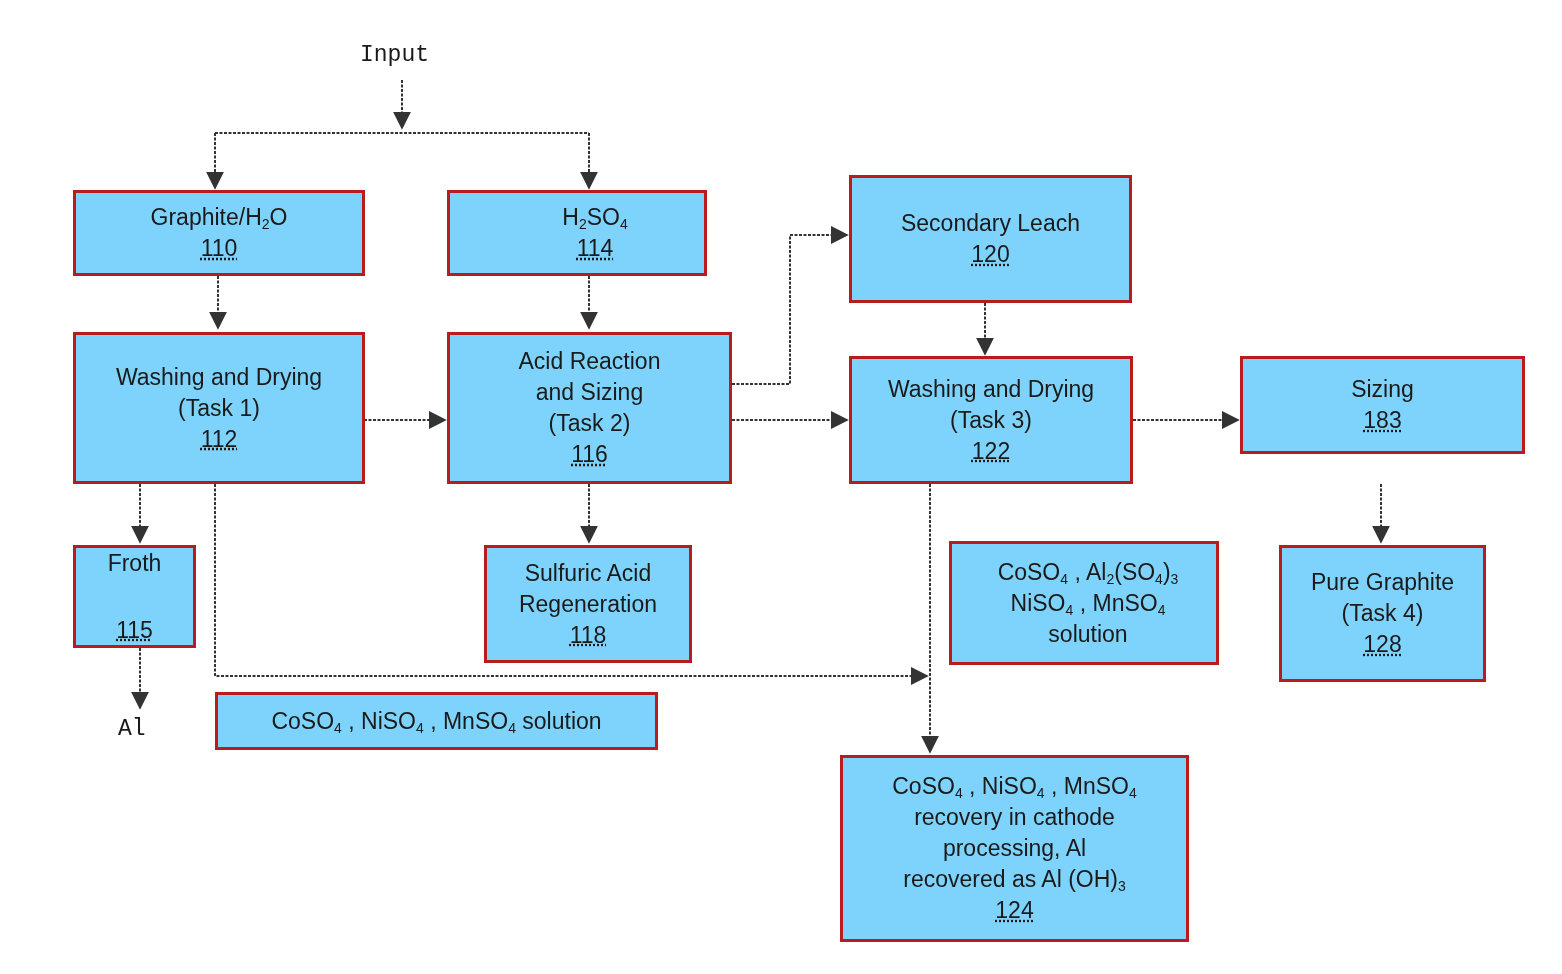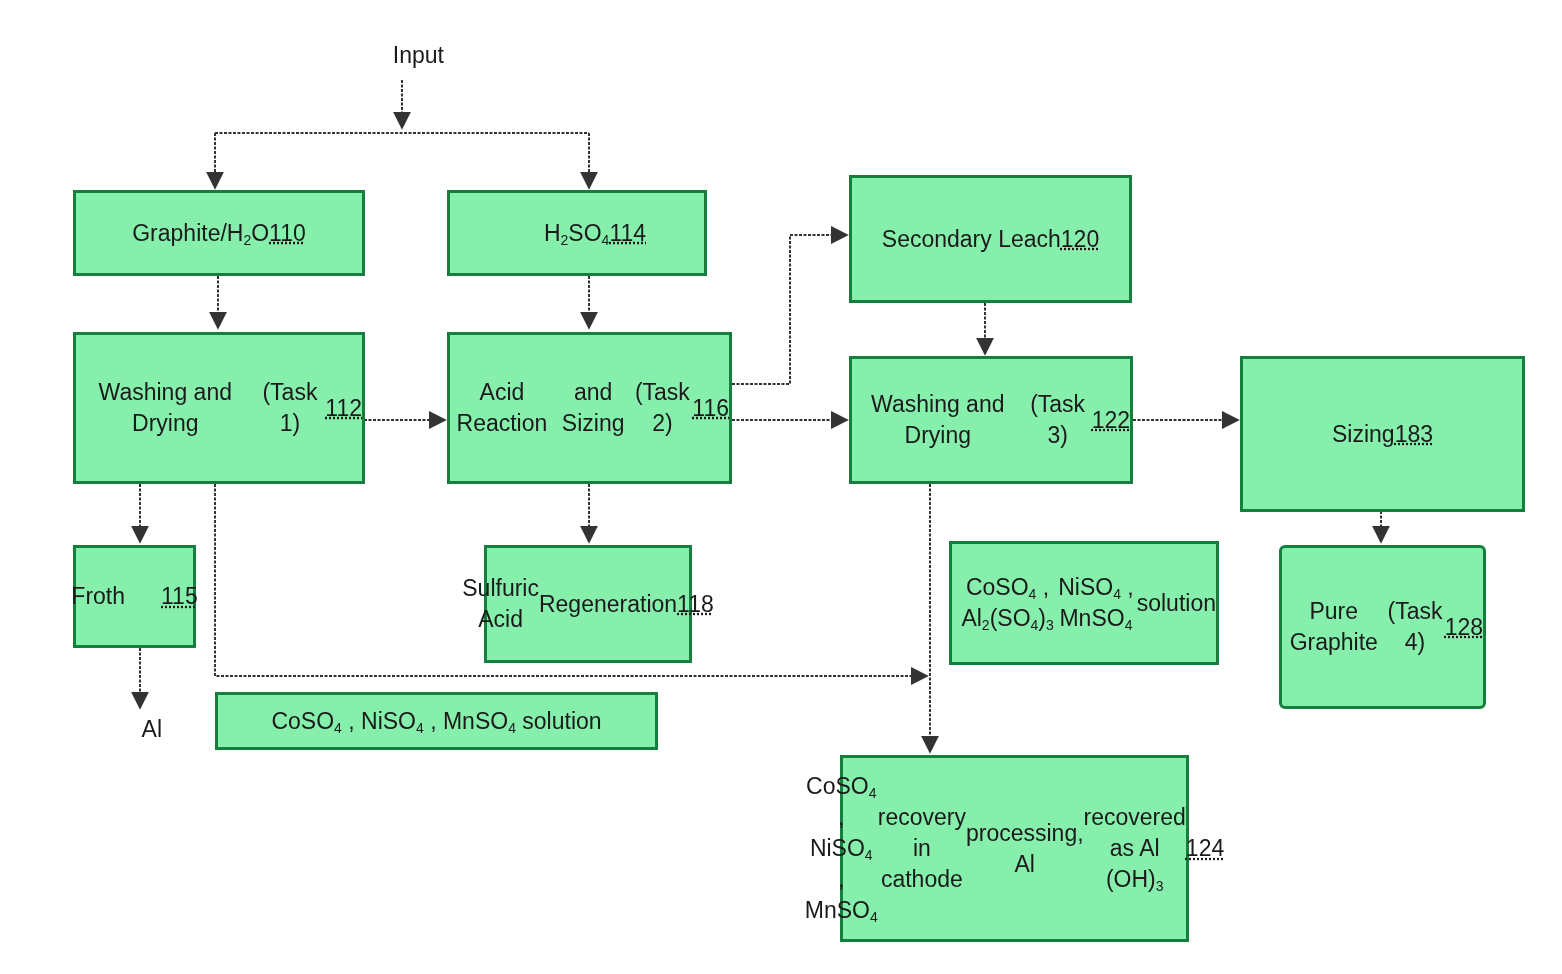--- a/index.html
+++ b/index.html
@@ -11,7 +11,7 @@
          align-items:center; justify-content:center; text-align:center;
          font-size:23px; line-height:31px; }
   .box .num { text-decoration:underline; text-decoration-style:dotted; }
-  .lbl { position:absolute; font-size:23px; text-align:right; }
+  .lbl { position:absolute; font-size:23px; text-align:left;font-family:Liberation Mono, monospace; }
   sub { font-size:14px; vertical-align:-4px; line-height:0; }
 </style>
 </head>

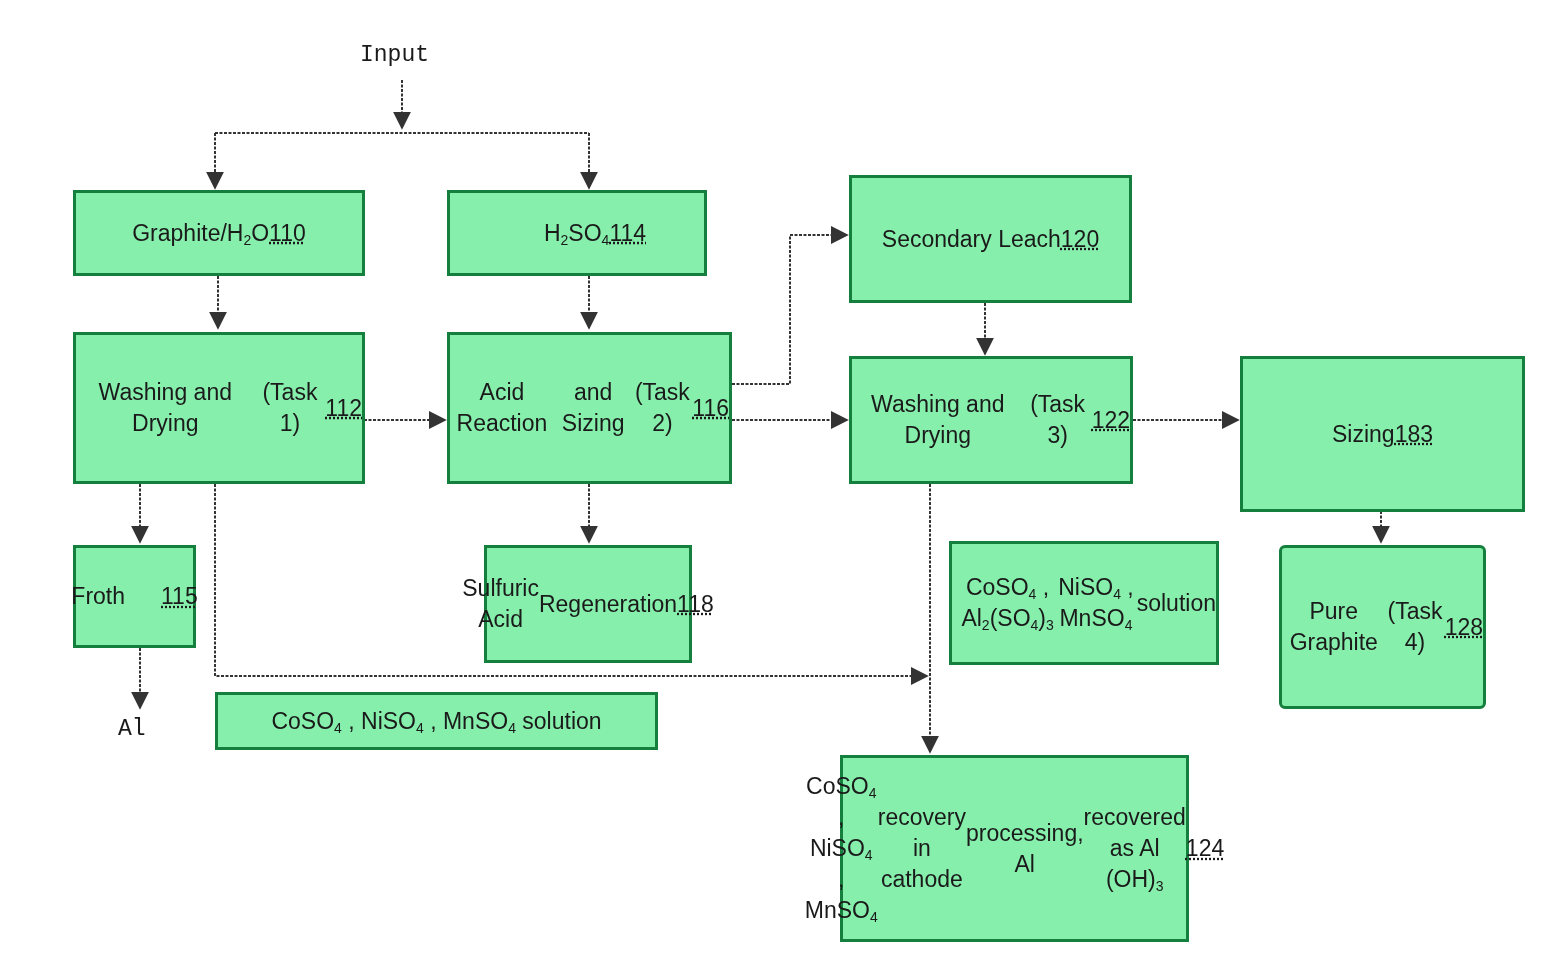--- a/index.html
+++ b/index.html
@@ -6,8 +6,8 @@
   body { width:1562px; height:974px; position:relative; overflow:hidden;
          font-family:"Liberation Sans", sans-serif; color:#1a1a1a; }
   svg.wires { position:absolute; left:0; top:0; width:1562px; height:974px; }
-  .box { position:absolute; box-sizing:border-box; border:3px solid #15803d;
-         background:#86efac; display:flex; flex-direction:row;
+  .box { position:absolute; box-sizing:border-box; border:3px solid #b91c1c;
+         background:#7dd3fc; display:flex; flex-direction:column;
          align-items:center; justify-content:center; text-align:center;
          font-size:23px; line-height:31px; }
   .box .num { text-decoration:underline; text-decoration-style:dotted; }

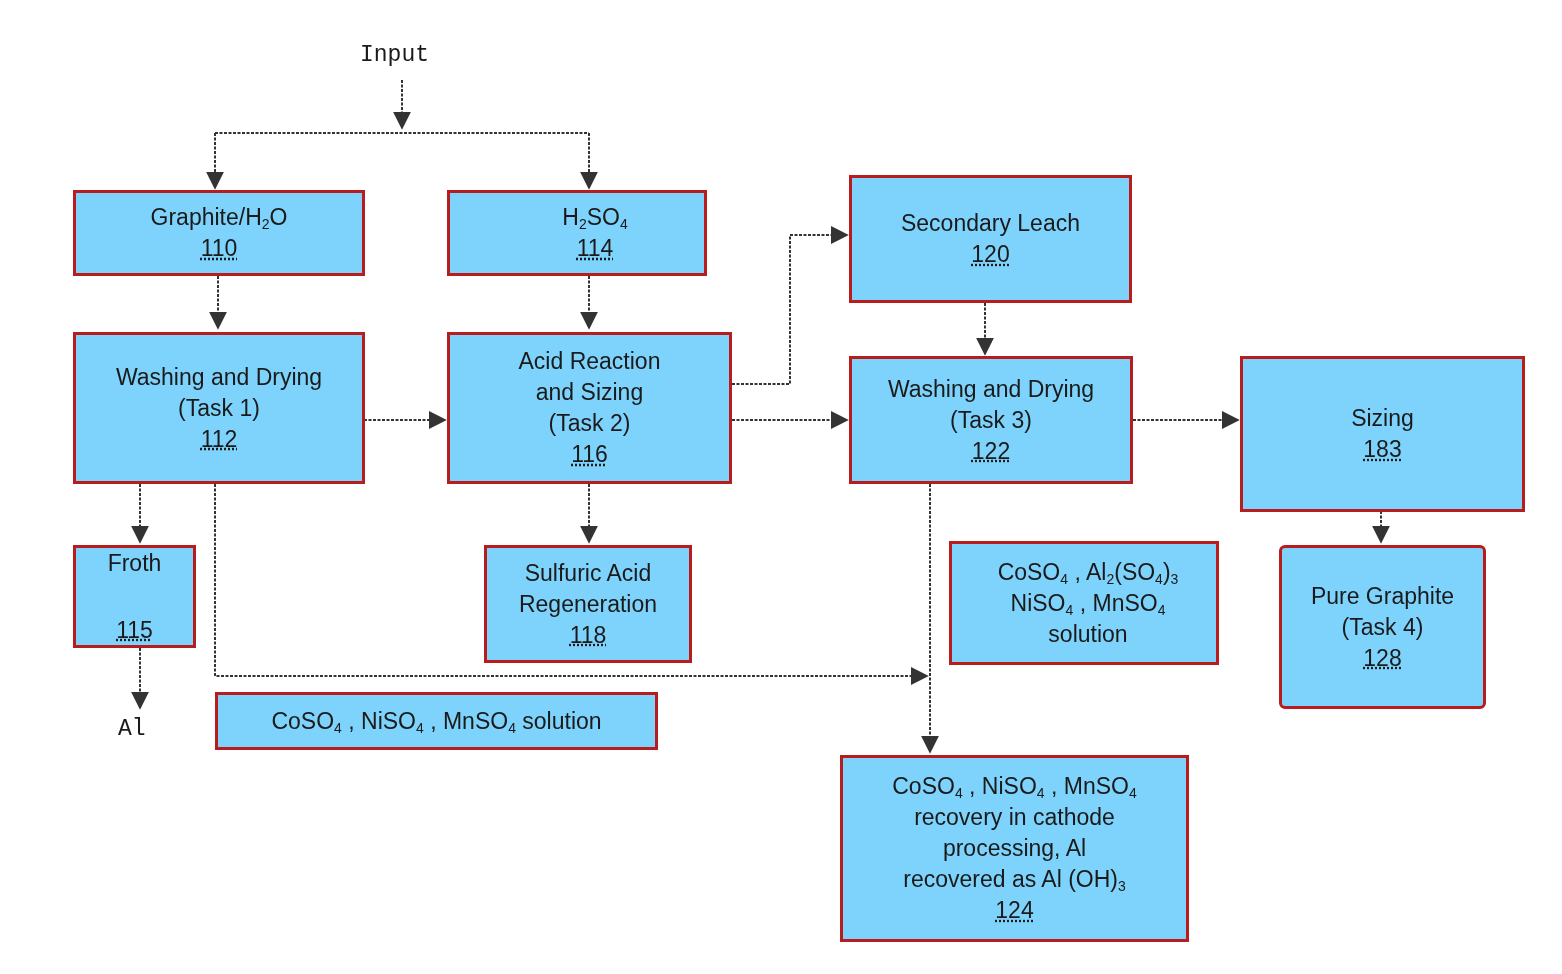--- a/index.html
+++ b/index.html
@@ -81,7 +81,7 @@
   <div class="num">122</div>
 </div>
 
-<div class="box" style="left:1240px;top:356px;width:285px;height:156px;text-align:right;">
+<div class="box" style="left:1240px;top:356px;width:285px;height:98px;text-align:right;">
   <div>Sizing</div>
   <div class="num">183</div>
 </div>

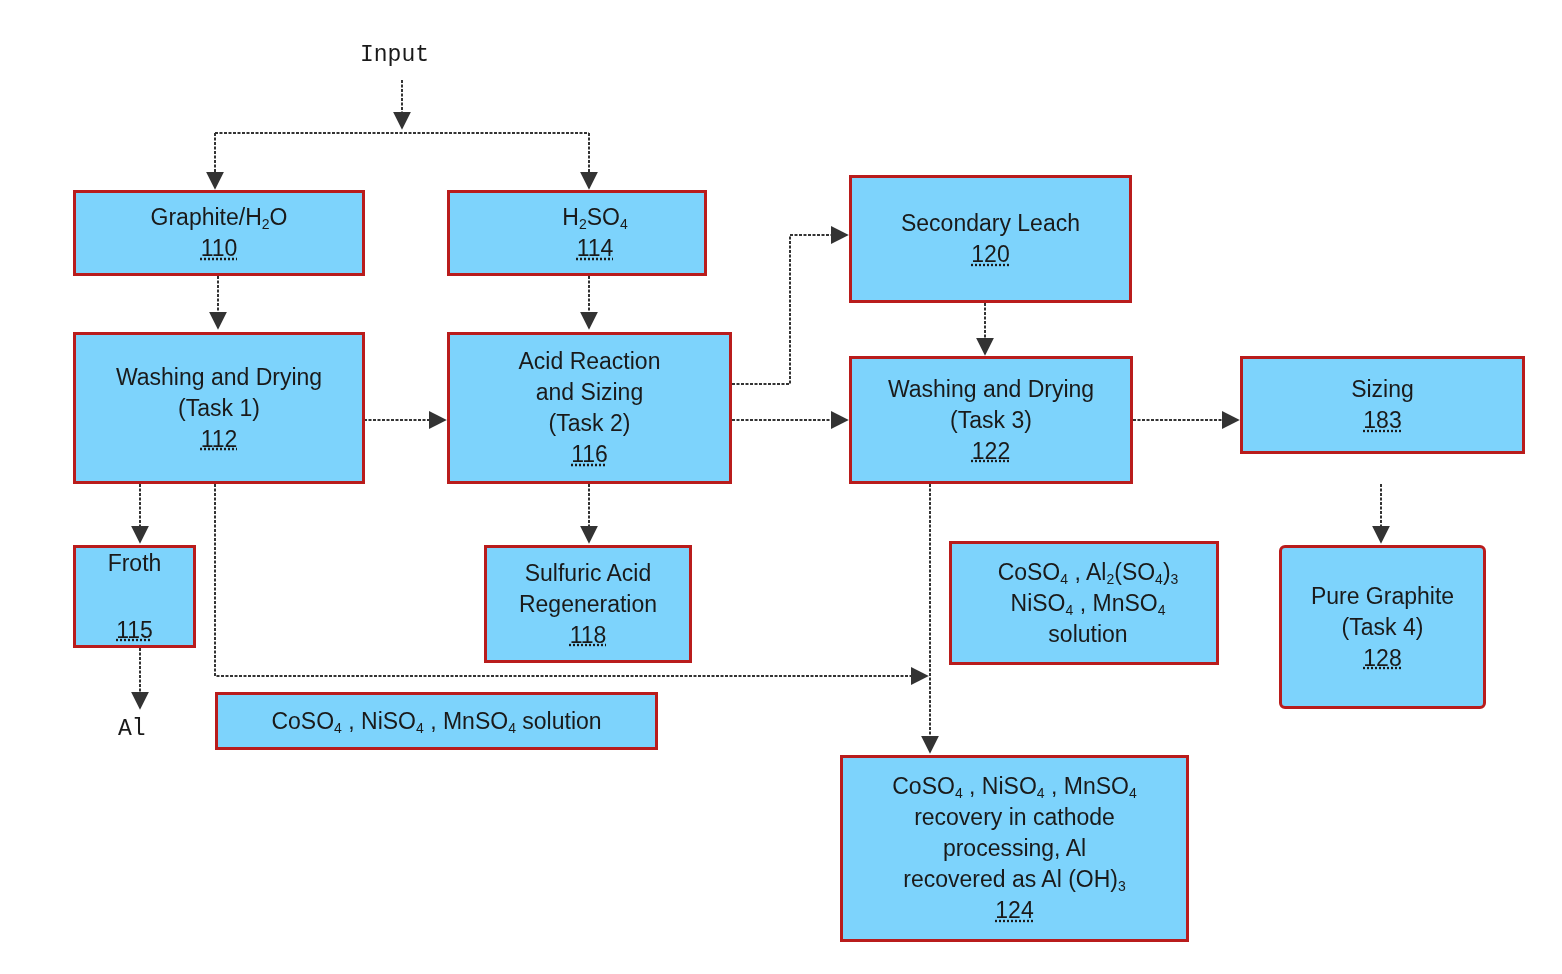--- a/index.html
+++ b/index.html
@@ -86,7 +86,7 @@
   <div class="num">183</div>
 </div>
 
-<div class="box" style="left:1279px;top:545px;width:207px;height:164px;border-radius:6px;">
+<div class="box" style="left:1279px;top:545px;width:207px;height:137px;">
   <div>Pure Graphite</div>
   <div>(Task 4)</div>
   <div class="num">128</div>

